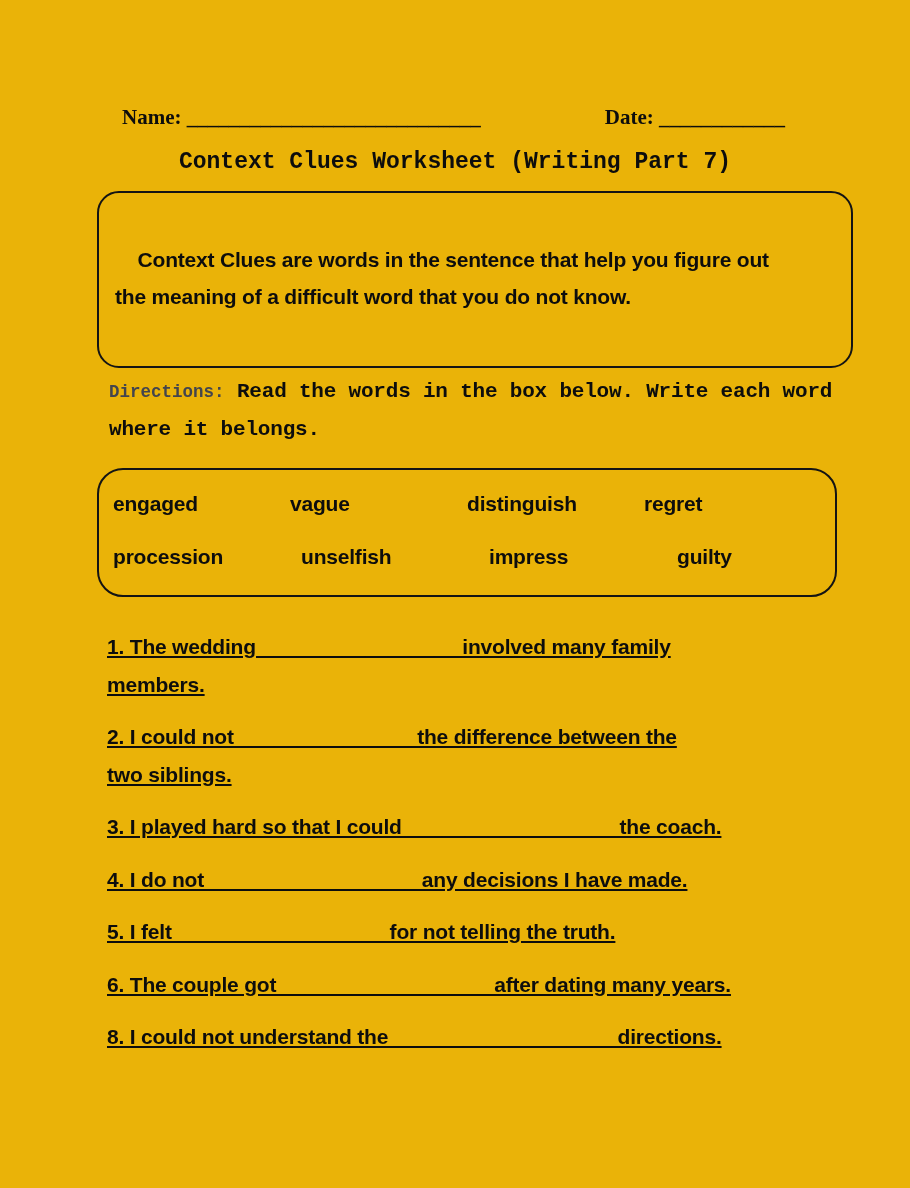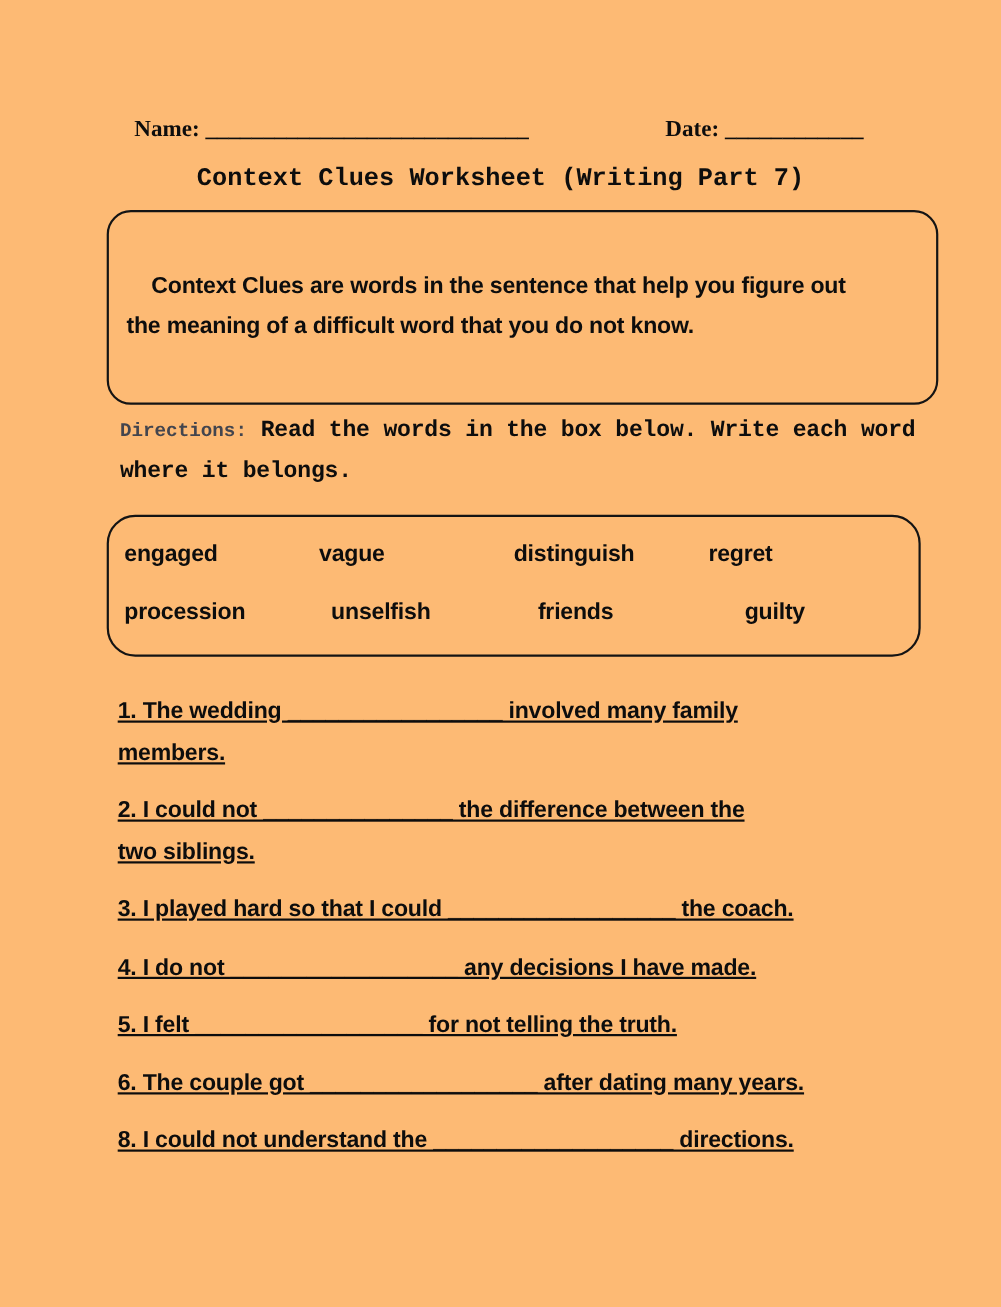--- a/index.html
+++ b/index.html
@@ -6,7 +6,7 @@
   .page {
     position:relative;
     width:910px; height:1188px;
-    background:#fdba74;
+    background:#eab308;
     color:#0d0d0d;
     font-family:"Liberation Sans", sans-serif;
     box-sizing:border-box;

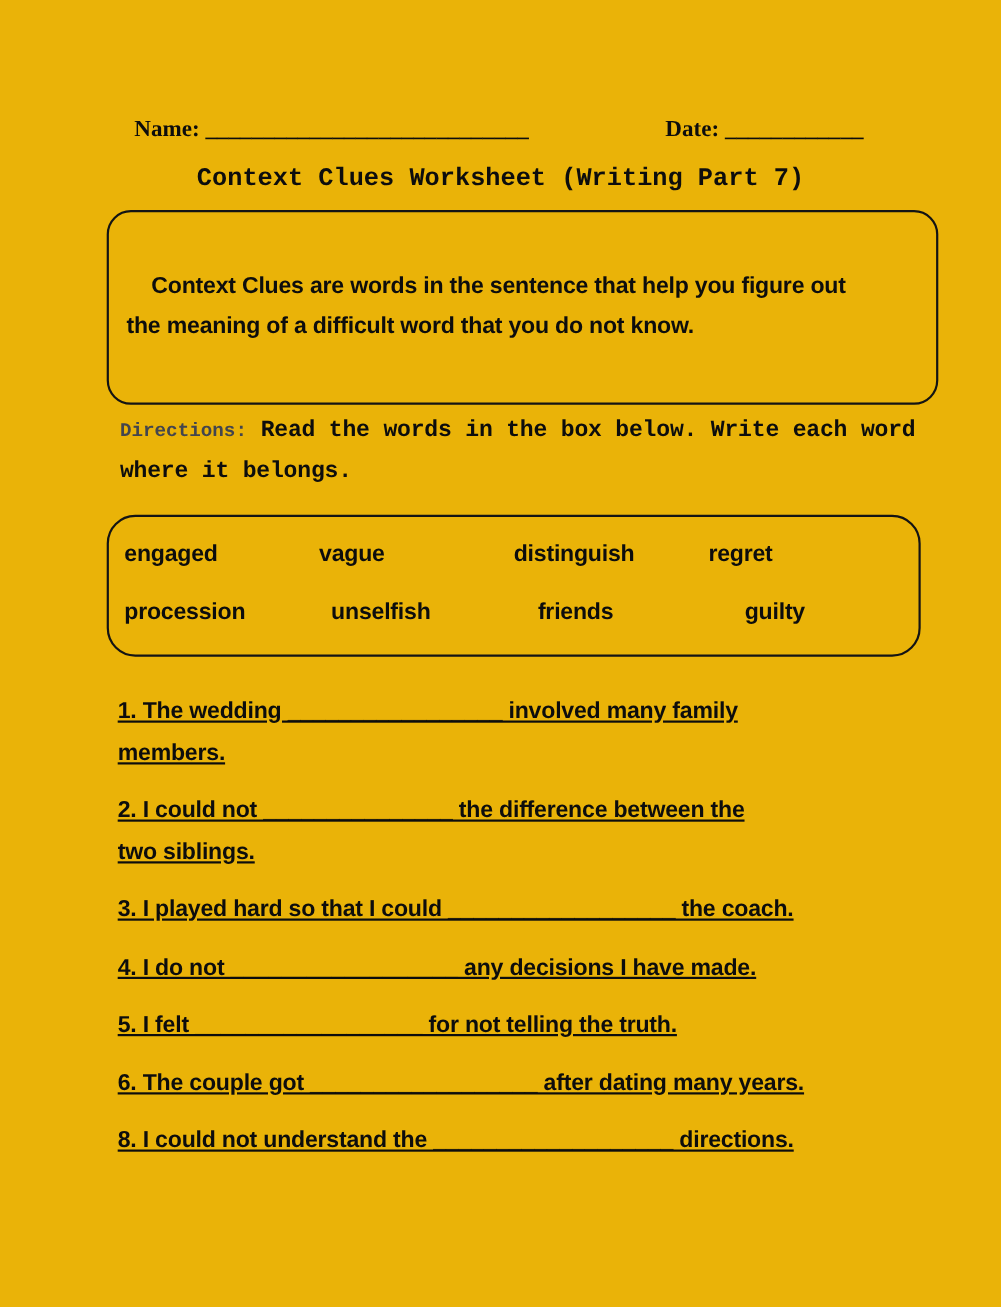--- a/index.html
+++ b/index.html
@@ -128,7 +128,7 @@
     <div class="wb-row">
       <span>procession</span>
       <span>unselfish</span>
-      <span>friends</span>
+      <span>impress</span>
       <span>guilty</span>
     </div>
   </div>

